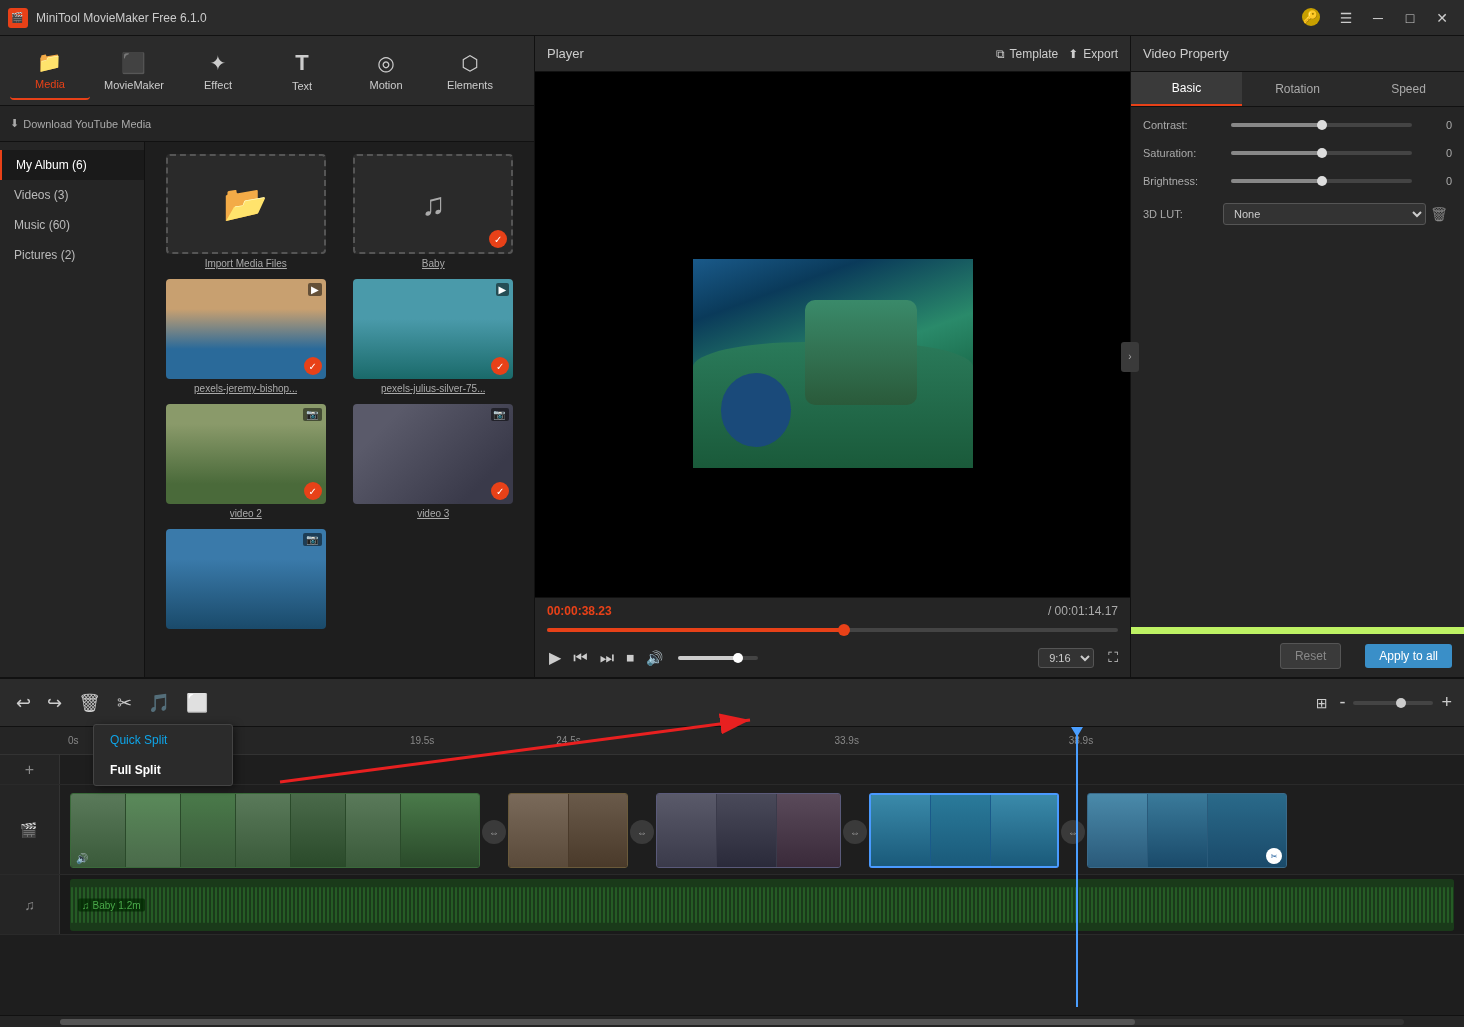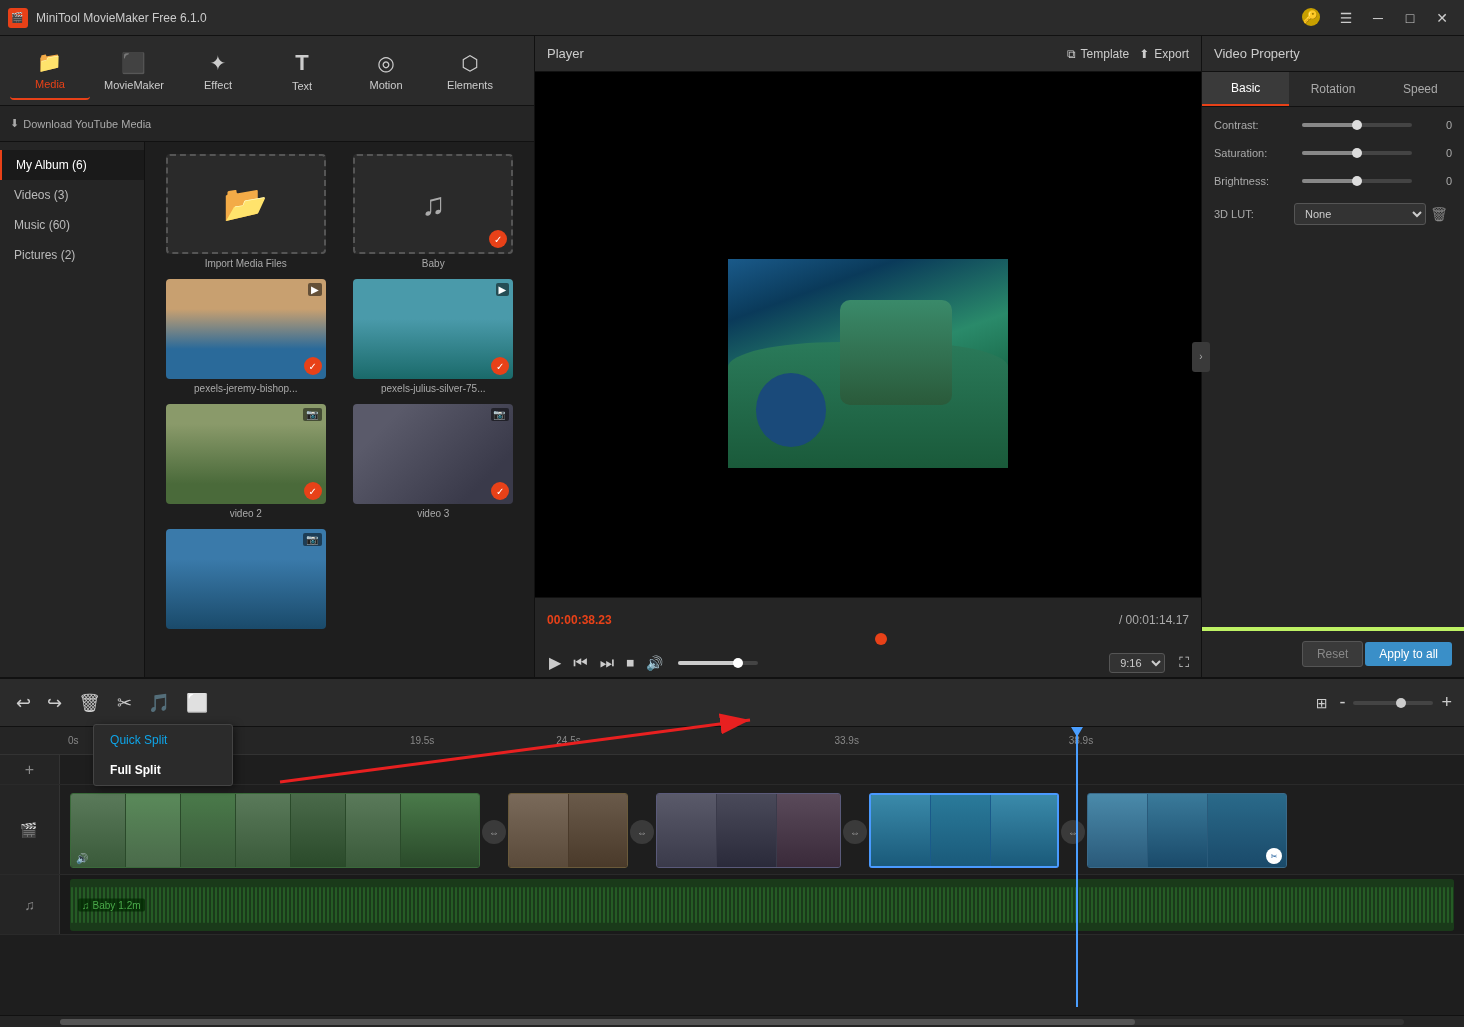--- a/index.html
+++ b/index.html
@@ -68,7 +68,7 @@
     .fullscreen-btn { background: transparent; border: none; color: #ccc; cursor: pointer; font-size: 14px; }
 
     
-    #right-panel { width: 263px; background: #252525; border-left: 1px solid #111; display: flex; flex-direction: column; flex-shrink: 0; }
+    #right-panel { width: 334px; background: #252525; border-left: 1px solid #111; display: flex; flex-direction: column; flex-shrink: 0; }
     #property-header { height: 36px; background: #2b2b2b; display: flex; align-items: center; padding: 0 12px; border-bottom: 1px solid #111; }
     .property-title { font-size: 13px; color: #ccc; }
 

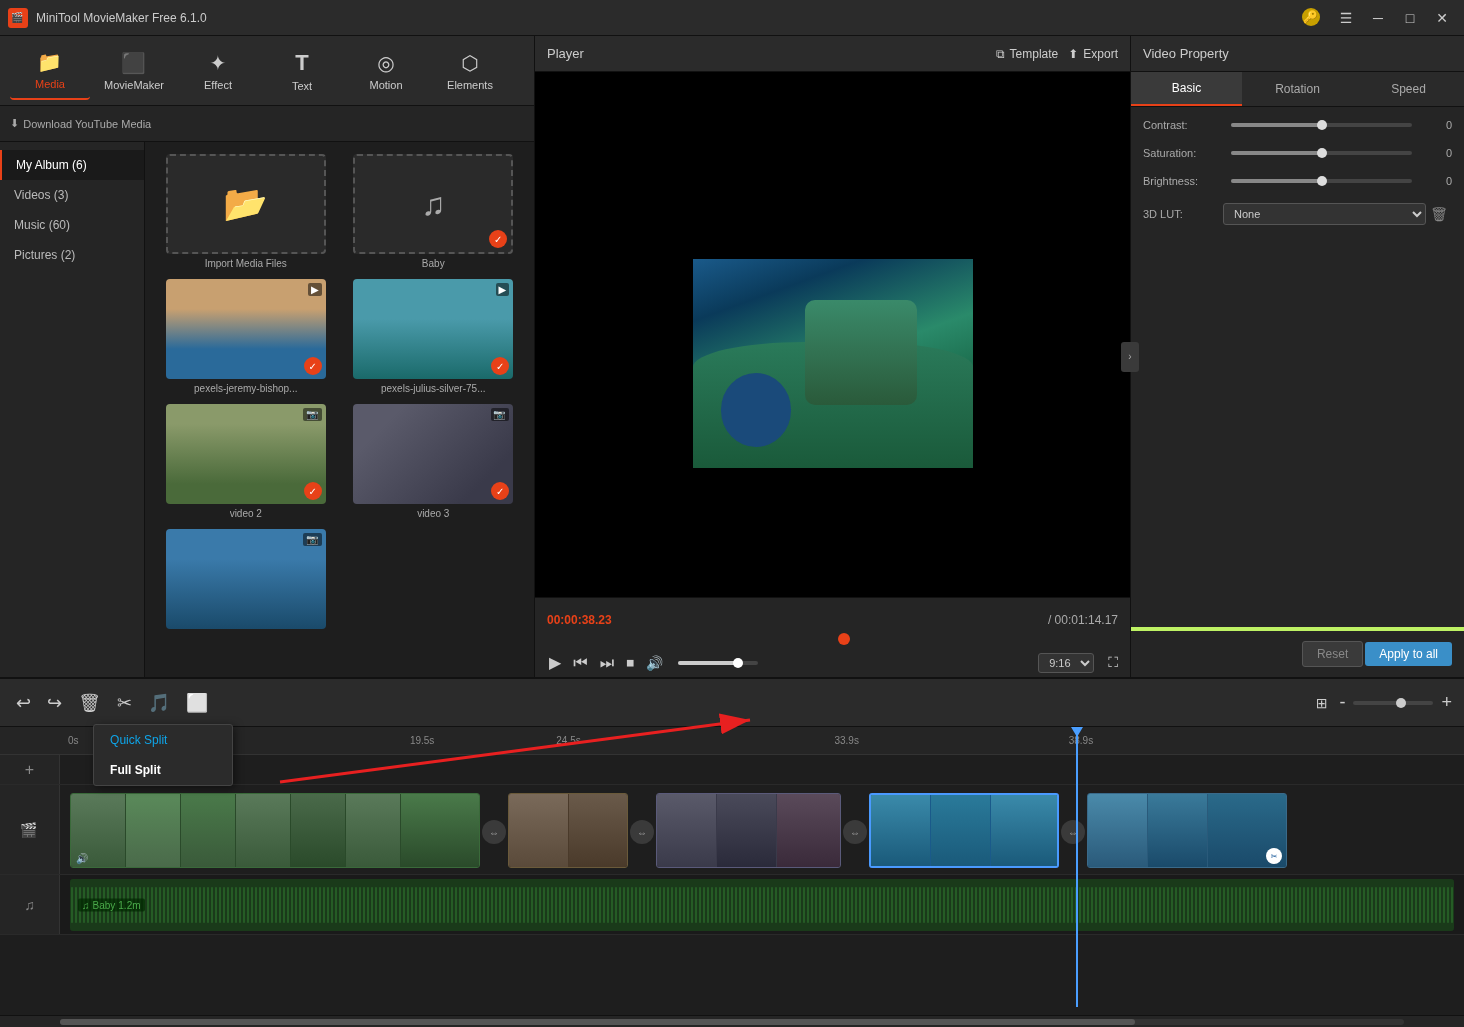--- a/index.html
+++ b/index.html
@@ -43,7 +43,7 @@
     .media-thumb.import .import-icon { color: #777; font-size: 28px; }
     .media-check { position: absolute; bottom: 4px; right: 4px; width: 18px; height: 18px; background: #e84118; border-radius: 50%; display: flex; align-items: center; justify-content: center; color: white; font-size: 10px; }
     .media-type-icon { position: absolute; top: 4px; right: 4px; color: white; font-size: 10px; background: rgba(0,0,0,0.5); padding: 1px 3px; border-radius: 2px; }
-    .media-label { font-size: 10px; color: #aaa; text-align: center; max-width: 160px; white-space: nowrap; overflow: hidden; text-overflow: ellipsis; }
+    .media-label { font-size: 10px; color: #aaa; text-align: center; max-width: 160px; white-space: nowrap; overflow: hidden; text-overflow: ellipsis; text-decoration: underline; }
 
     
     #center-panel { flex: 1; background: #1a1a1a; display: flex; flex-direction: column; }

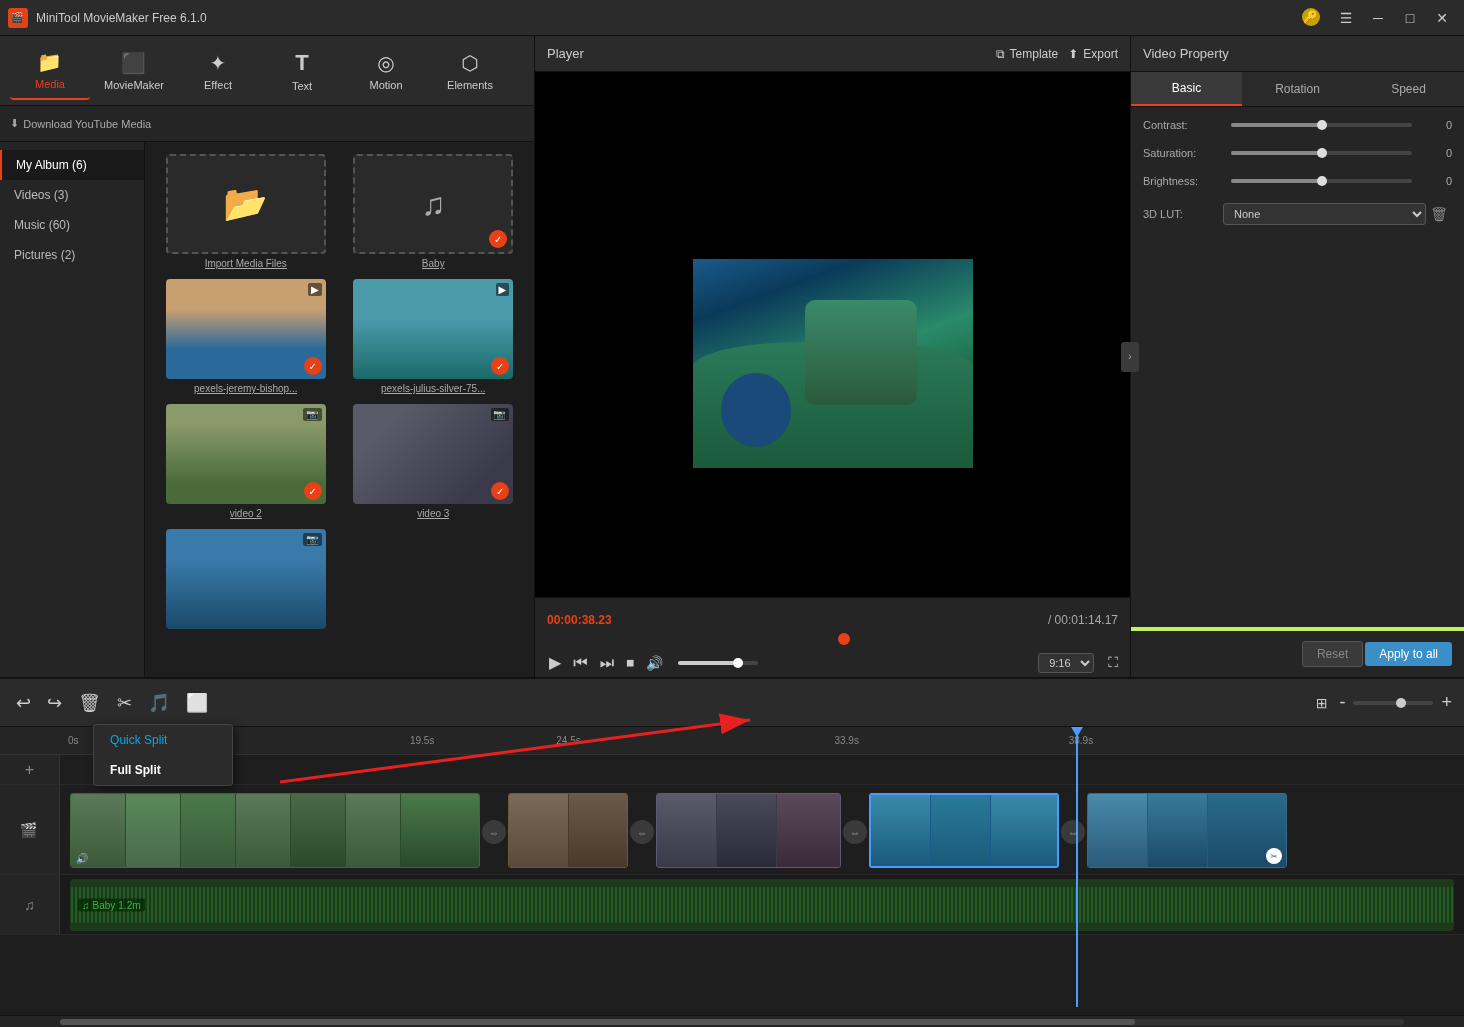--- a/index.html
+++ b/index.html
@@ -54,7 +54,7 @@
 
     #player-view { flex: 1; background: #000; display: flex; align-items: center; justify-content: center; position: relative; }
 
-    #player-controls { height: 80px; background: #252525; border-top: 1px solid #111; padding: 15px 12px; display: flex; flex-direction: column; gap: 6px; }
+    #player-controls { height: 80px; background: #252525; border-top: 1px solid #111; padding: 6px 12px; display: flex; flex-direction: column; gap: 6px; }
     .seek-bar { width: 100%; height: 4px; background: #444; border-radius: 2px; position: relative; cursor: pointer; }
     .seek-fill { height: 100%; background: #e84118; border-radius: 2px; width: 52%; }
     .seek-handle { width: 12px; height: 12px; background: #e84118; border-radius: 50%; position: absolute; top: -4px; left: 52%; transform: translateX(-50%); }

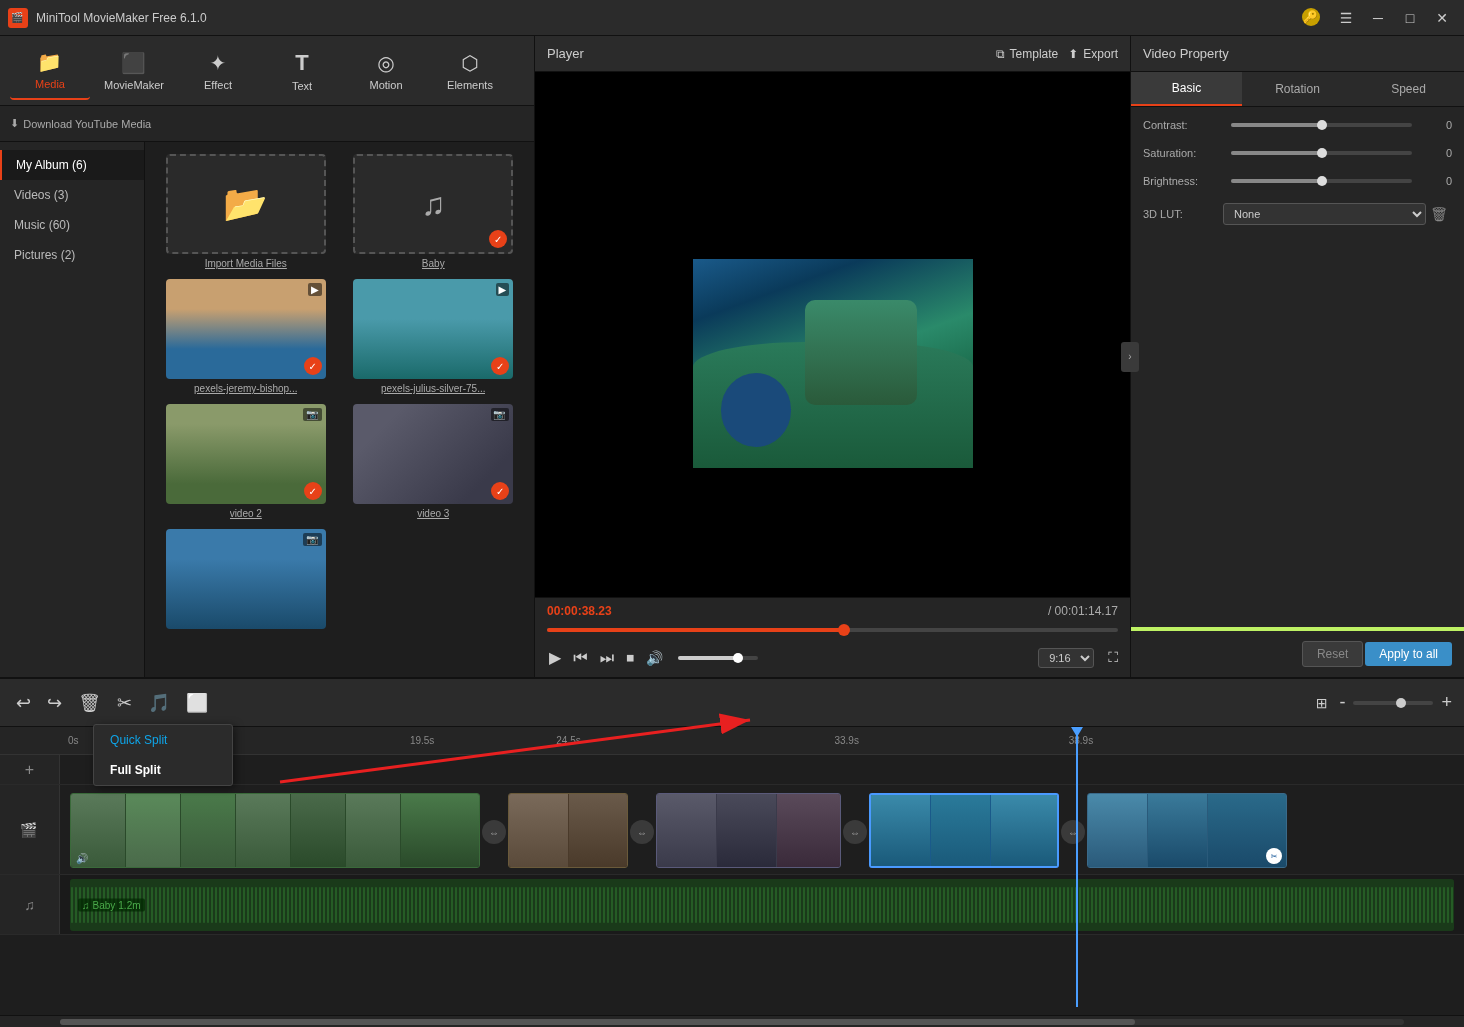--- a/index.html
+++ b/index.html
@@ -88,7 +88,7 @@
     .lut-select { background: #333; border: 1px solid #555; color: #ccc; padding: 3px 6px; border-radius: 3px; font-size: 11px; flex: 1; cursor: pointer; }
     .lut-del-btn { background: transparent; border: none; color: #888; cursor: pointer; font-size: 14px; padding: 0 4px; }
 
-    #property-actions { height: 50px; display: flex; align-items: center; justify-content: flex-end; padding: 8px 12px; gap: 2px; border-top: 4px solid #bef264; }
+    #property-actions { height: 50px; display: flex; align-items: center; justify-content: flex-end; padding: 8px 12px; gap: 24px; border-top: 7px solid #bef264; }
     .reset-btn { background: #3a3a3a; border: 1px solid #555; color: #888; padding: 5px 14px; border-radius: 3px; cursor: pointer; font-size: 12px; }
     .apply-all-btn { background: #3a8fc8; border: none; color: white; padding: 5px 14px; border-radius: 3px; cursor: pointer; font-size: 12px; }
 

